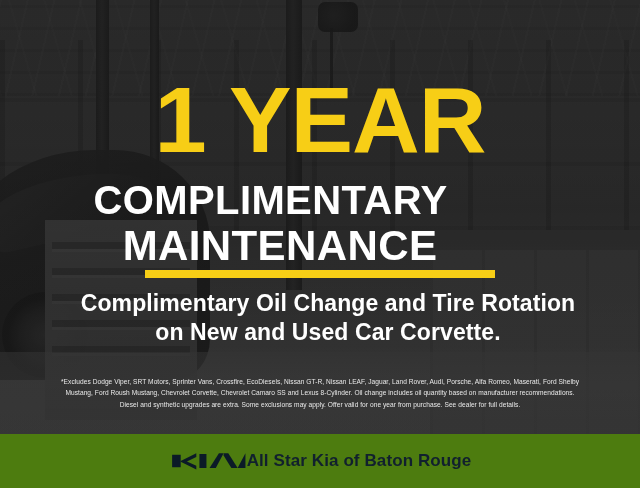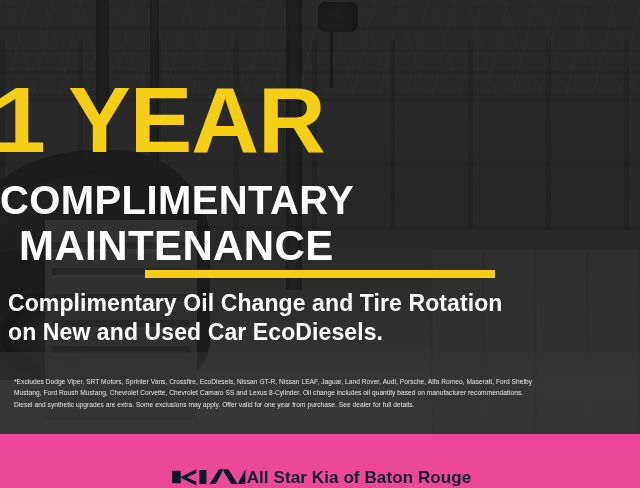--- a/index.html
+++ b/index.html
@@ -177,7 +177,7 @@
     left: 0; top: 0;
     width: 640px;
     height: 434px;
-    text-align: left;
+    text-align: center;
   }
 
   .headline {

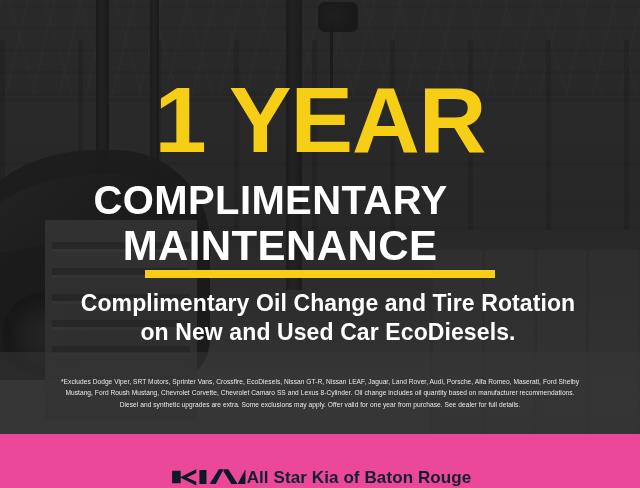--- a/index.html
+++ b/index.html
@@ -308,7 +308,7 @@
 
     <div class="body-copy">
       <span>Complimentary Oil Change and Tire Rotation</span><br>
-      <span>on New and Used Car EcoDiesels.</span>
+      <span>on New and Used Car Corvette.</span>
     </div>
 
     <div class="disclaimer">

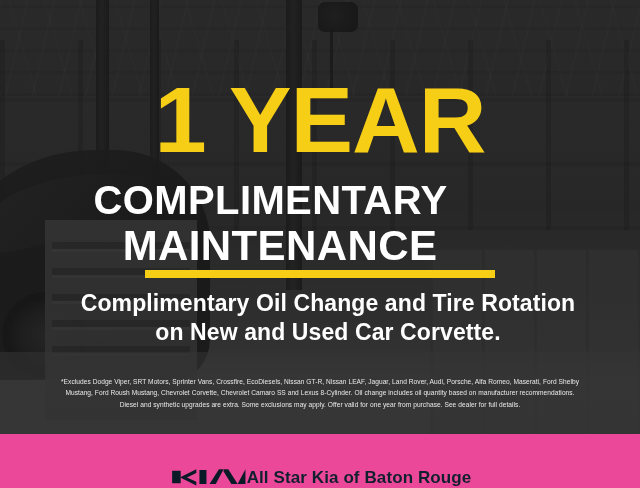--- a/index.html
+++ b/index.html
@@ -251,9 +251,9 @@
     top: 434px;
     width: 640px;
     height: 54px;
-    background: #ec4899;
+    background: #4d7c0f;
     display: flex;
-    align-items: flex-end;
+    align-items: center;
     justify-content: center;
   }
   .kia-logo { display: block; }

